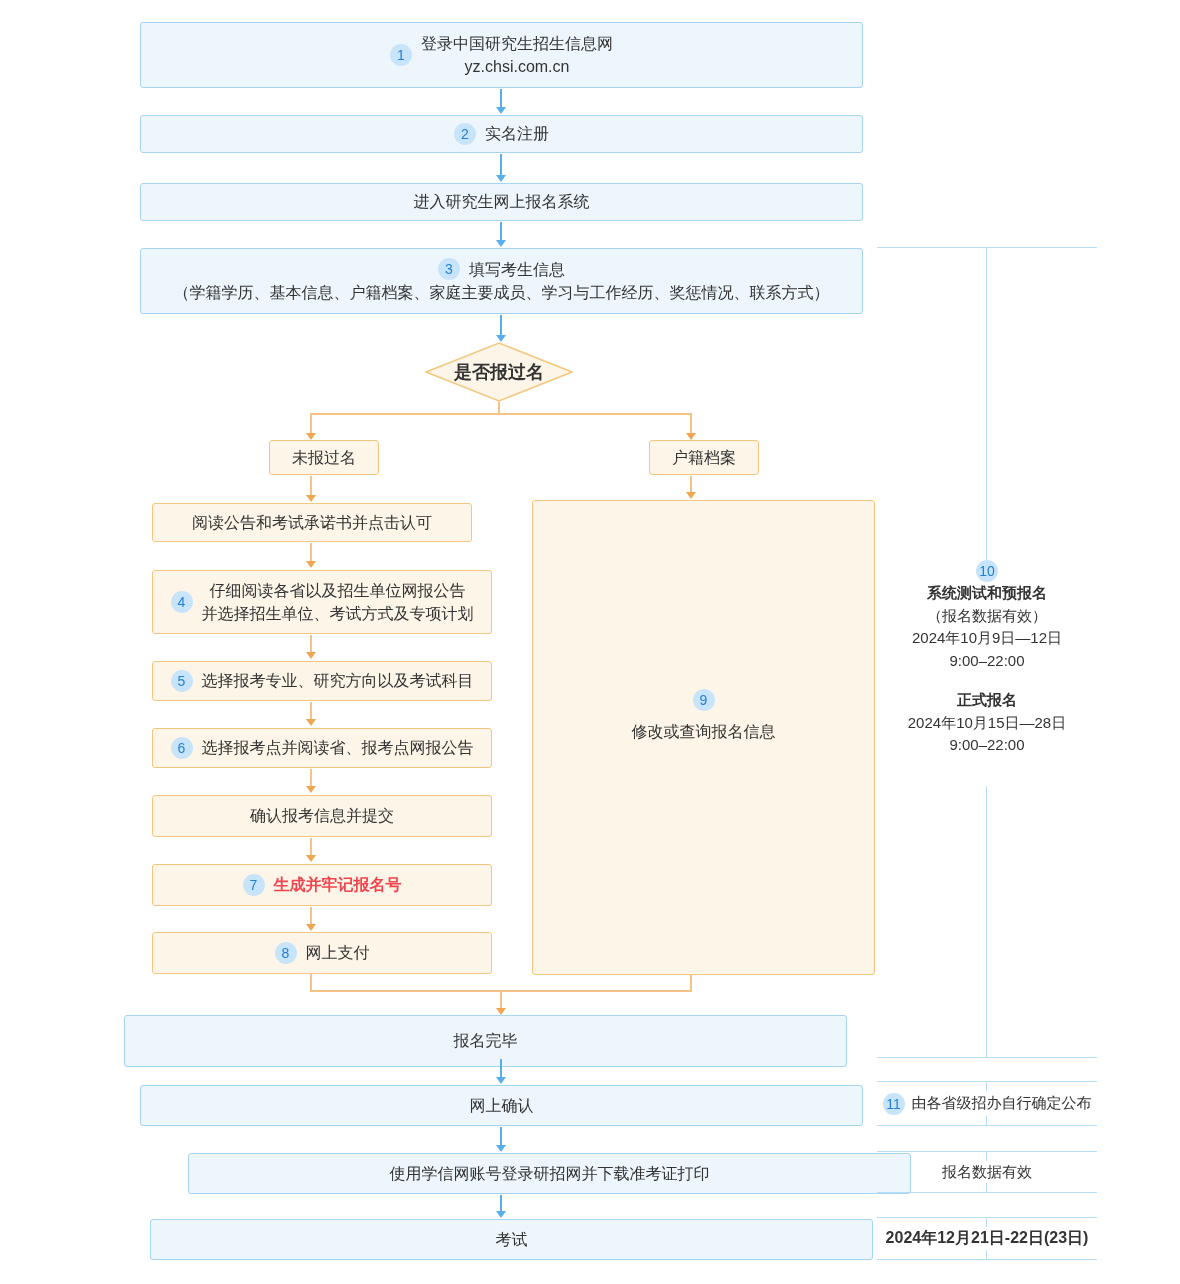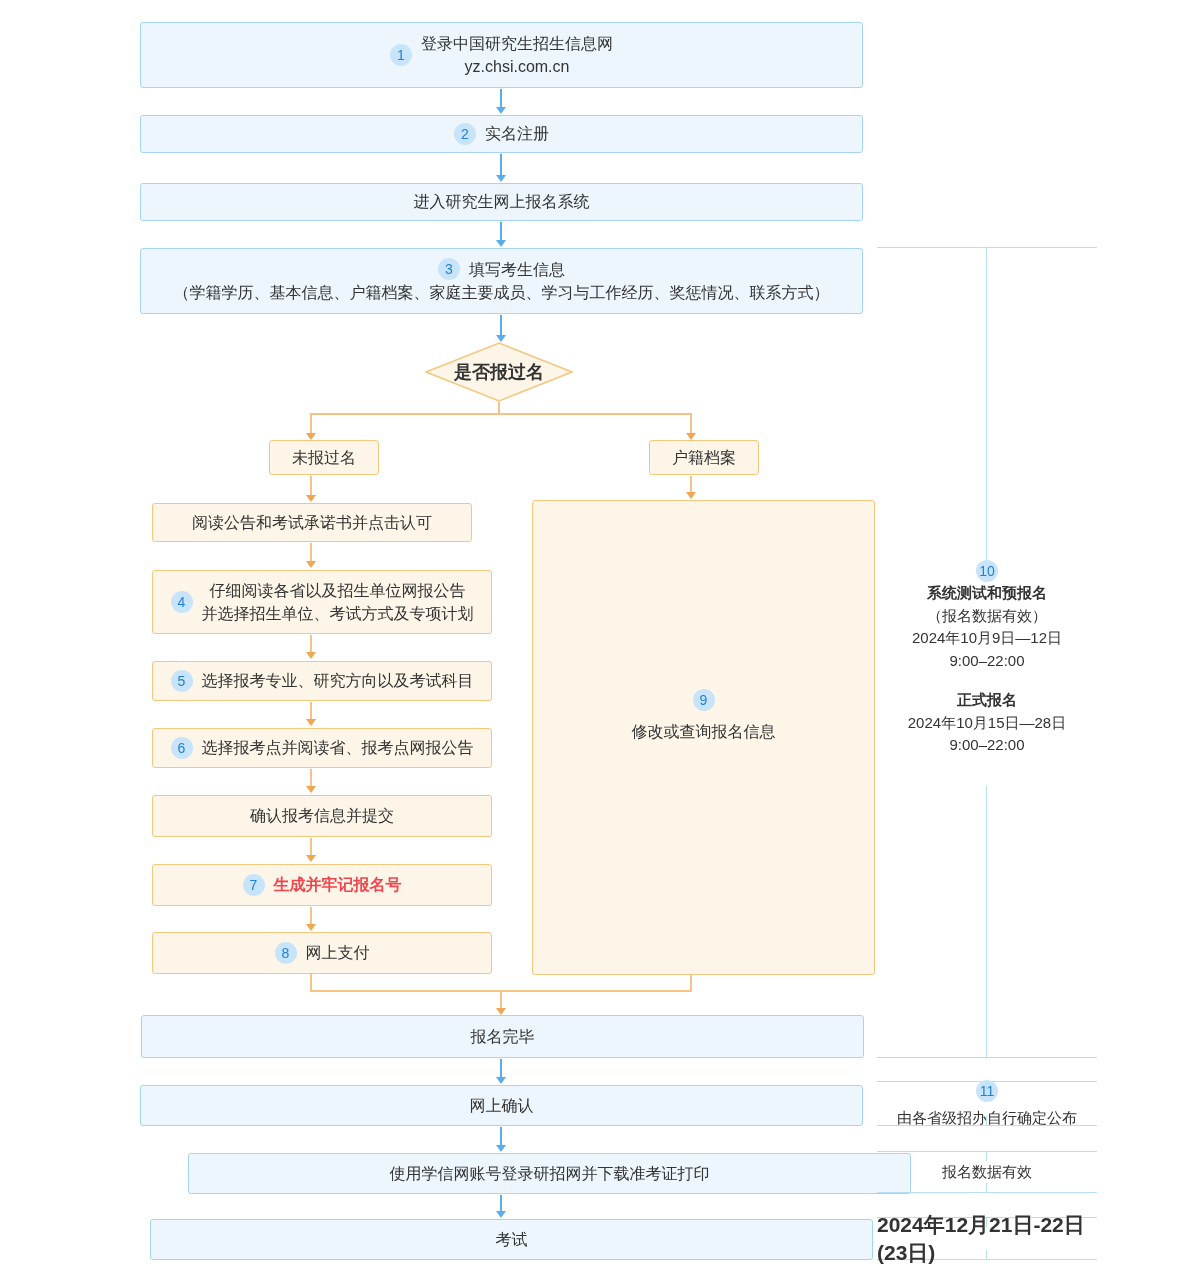--- a/index.html
+++ b/index.html
@@ -223,7 +223,7 @@
       <i class="head"></i>
     </div>
 
-  <div class="box bluebox" style="left:141px;top:1015px;width:723px;height:43px;">
+  <div class="box bluebox" style="left:124px;top:1015px;width:723px;height:52px;">
     <span>报名完毕</span>
   </div>
   <div class="varrow blue" style="left:501px;top:1059px;height:25px;">

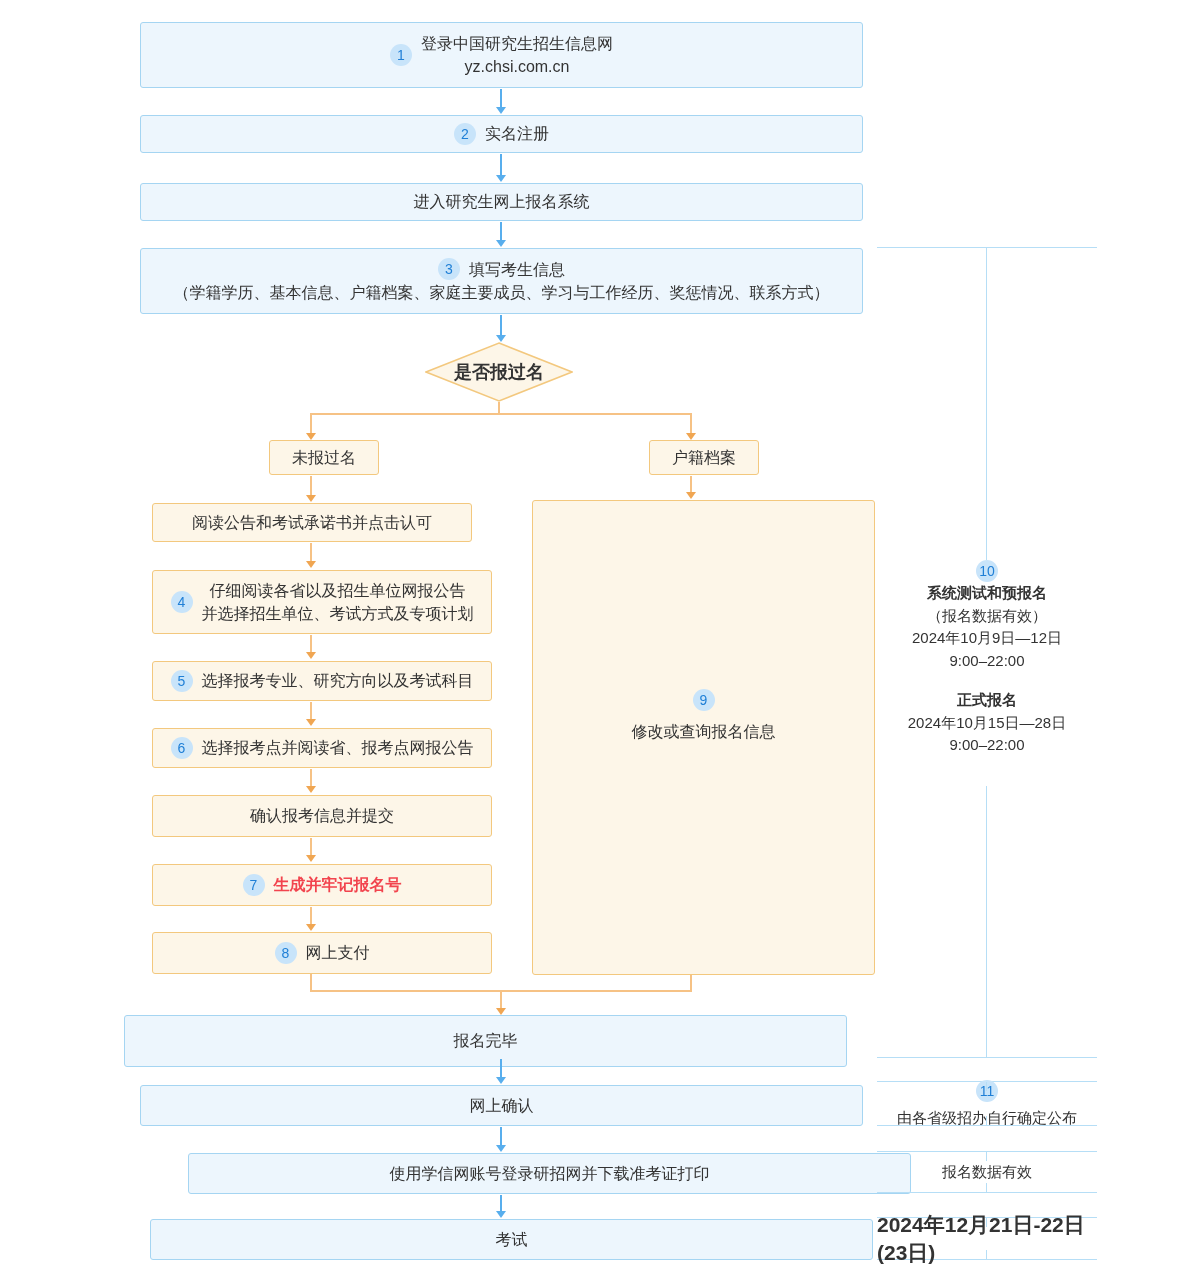--- a/index.html
+++ b/index.html
@@ -268,7 +268,7 @@
   <div class="vline-b" style="left:986px;top:786px;height:271px;"></div>
   <div class="hline-b" style="left:877px;top:1057px;width:220px;"></div>
 
-  <div class="siderow" style="top:1081px;height:45px;flex-direction:column;">
+  <div class="siderow" style="top:1081px;height:45px;">
     <i class="tick t"></i>
     <span class="badge">11</span>
     <span>由各省级招办自行确定公布</span>

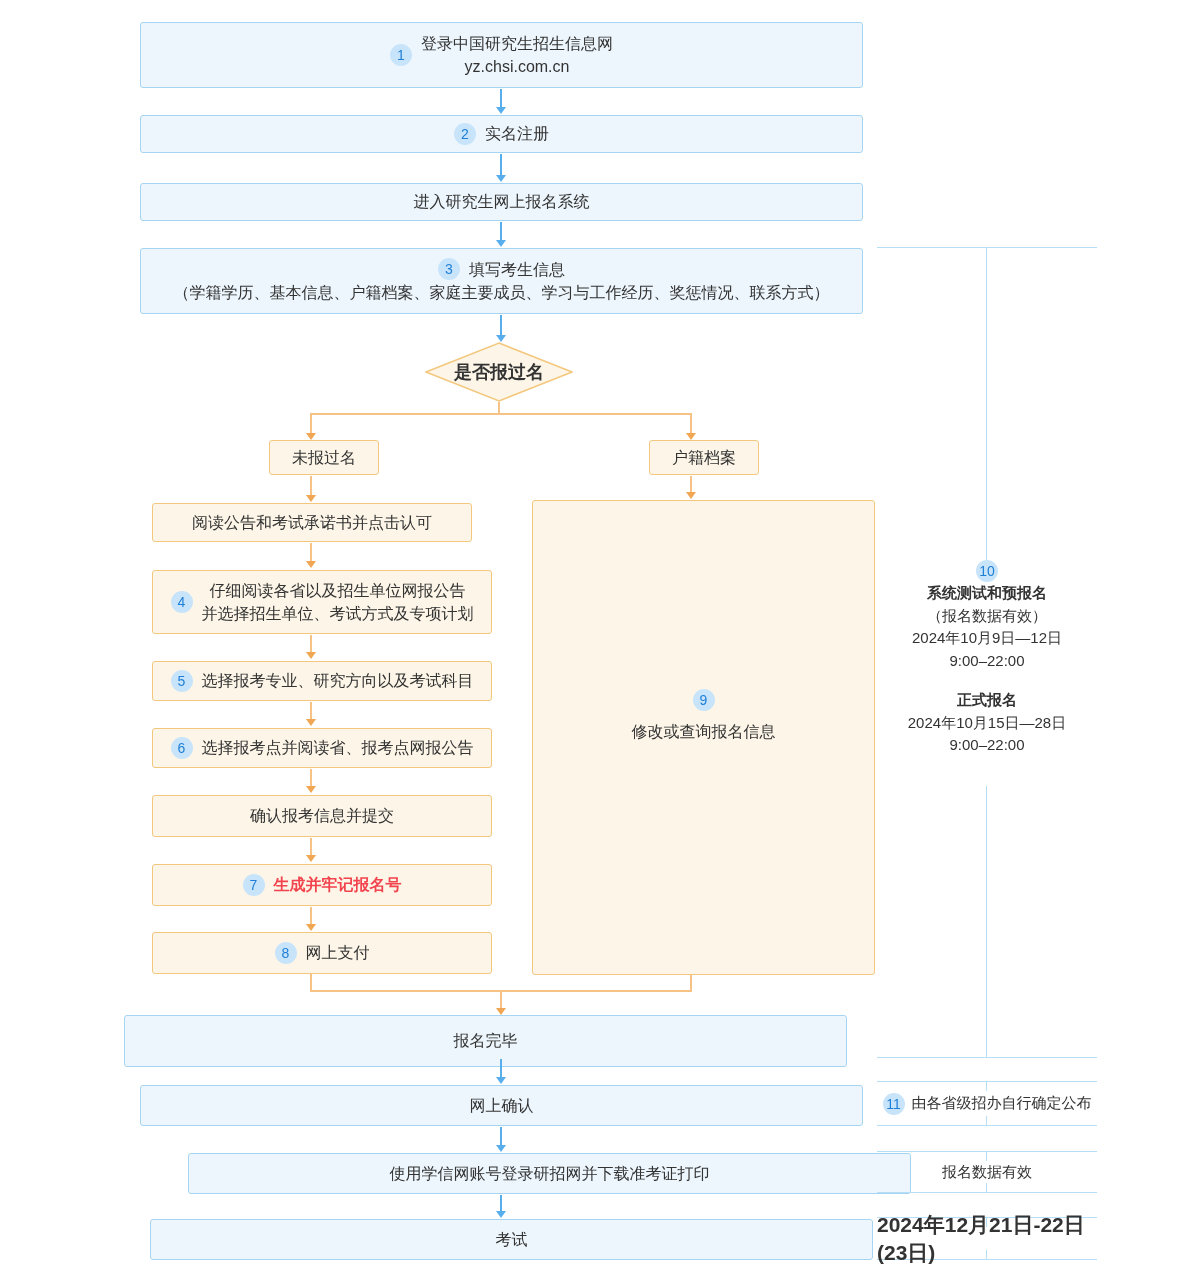--- a/index.html
+++ b/index.html
@@ -46,7 +46,7 @@
            display:flex;align-items:center;justify-content:center;gap:7px;font-size:15px;}
   .tick{position:absolute;left:109px;width:1px;height:9px;background:#b6def6;}
   .tick.t{top:0}.tick.b{bottom:0}
-  .semibold{font-weight:600;font-size:21px;}
+  .semibold{font-weight:600;font-size:16px;}
 </style>
 </head>
 <body>

